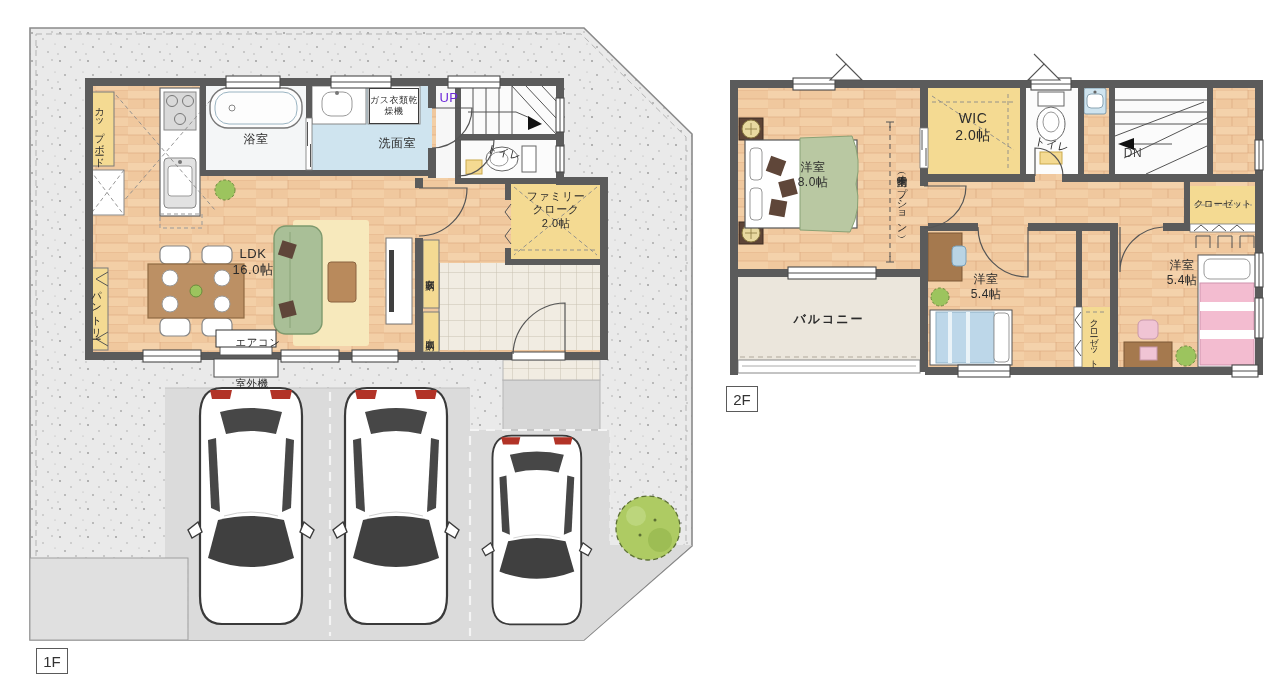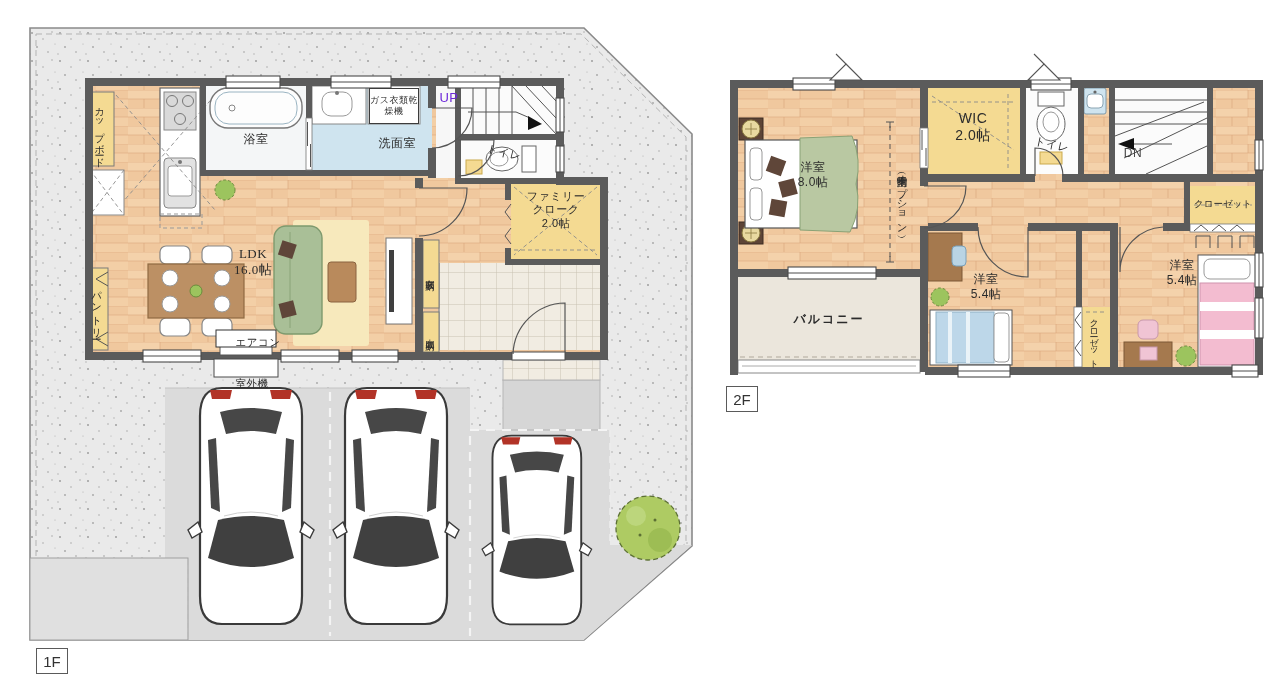--- a/index.html
+++ b/index.html
@@ -436,7 +436,7 @@
   <div>クローク</div>
   <div>2.0帖</div>
 </div>
-<div class="lbl two-line" style="left:218px;top:246px;width:70px;font-size:13px;font-family:Liberation Serif, serif;">
+<div class="lbl two-line" style="left:218px;top:246px;width:70px;font-size:13px;">
   <div>LDK</div>
   <div>16.0帖</div>
 </div>

